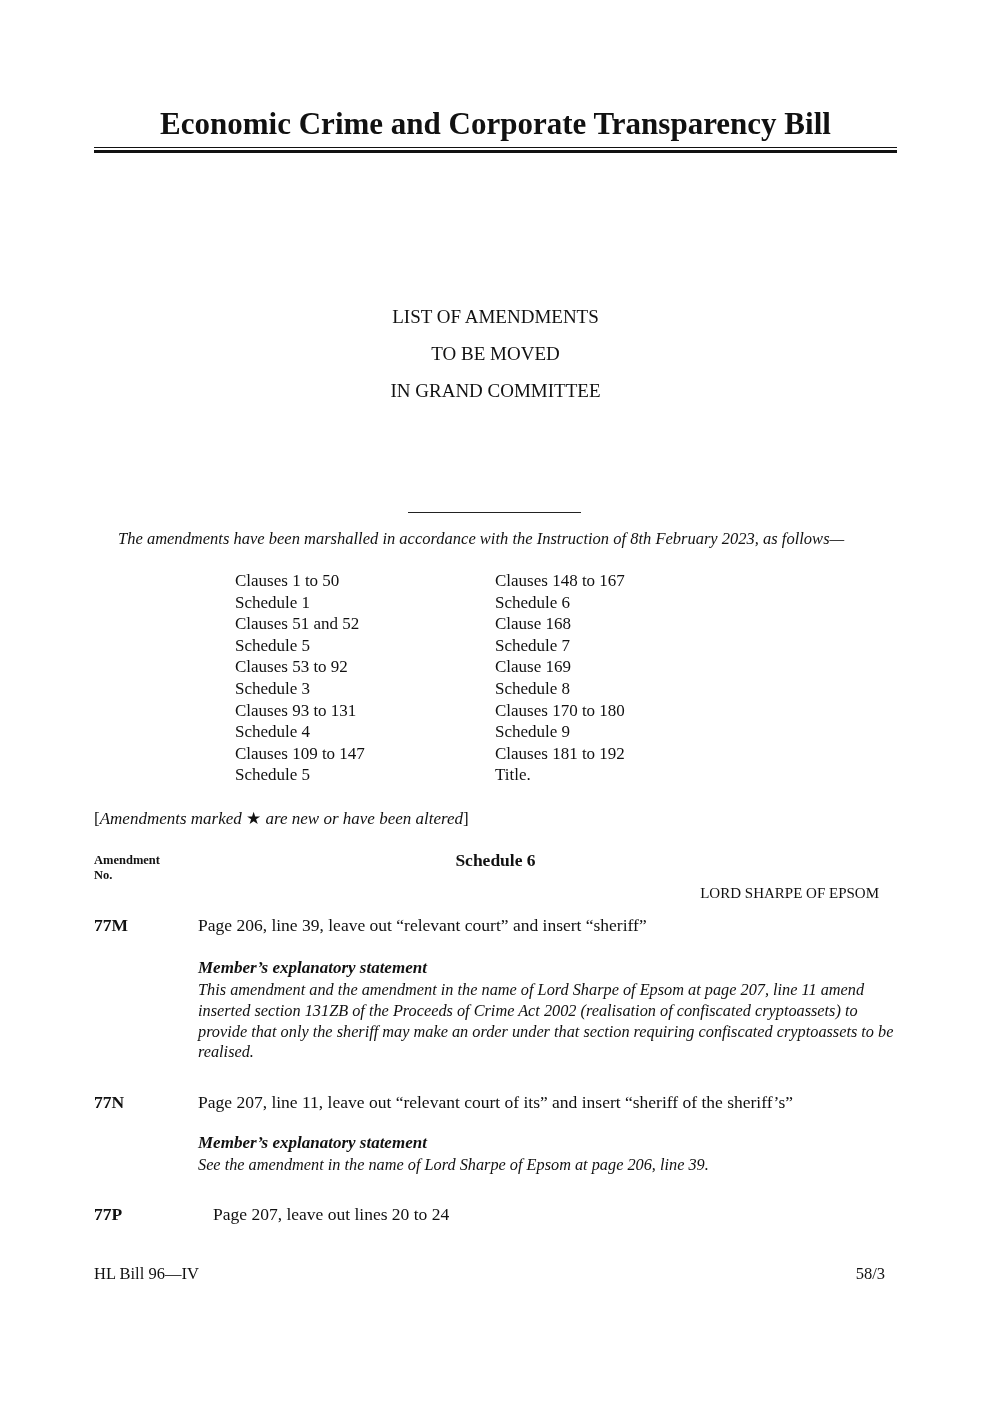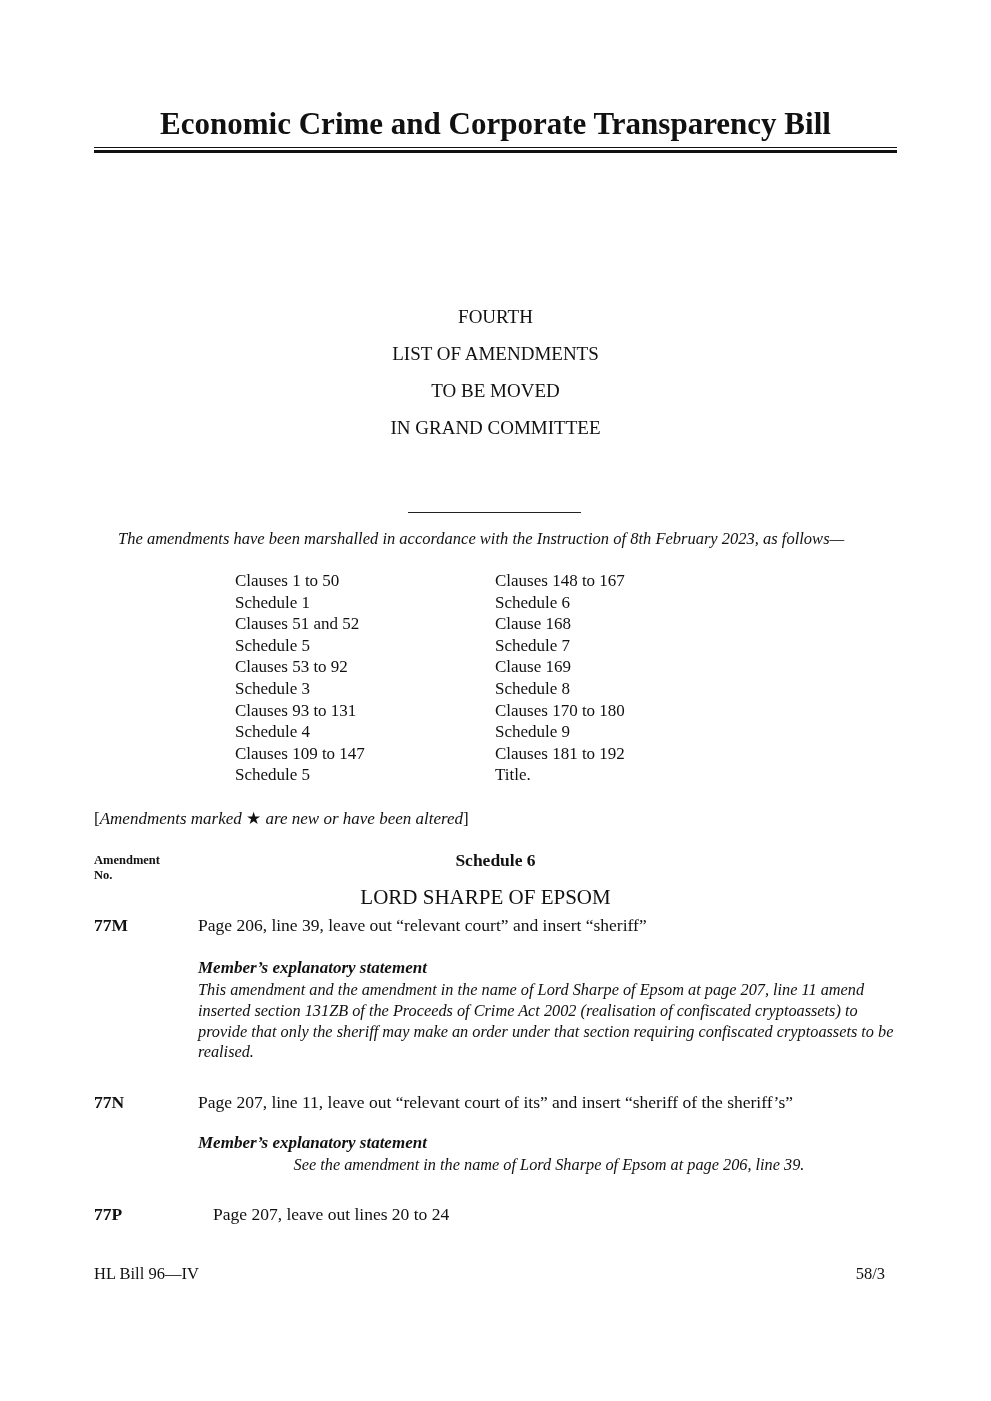--- a/index.html
+++ b/index.html
@@ -44,7 +44,6 @@
 <div class="abs rule-thick"></div>
 
 <div class="abs cover">
-  <div>FOURTH</div>
   <div>LIST OF AMENDMENTS</div>
   <div>TO BE MOVED</div>
   <div>IN GRAND COMMITTEE</div>

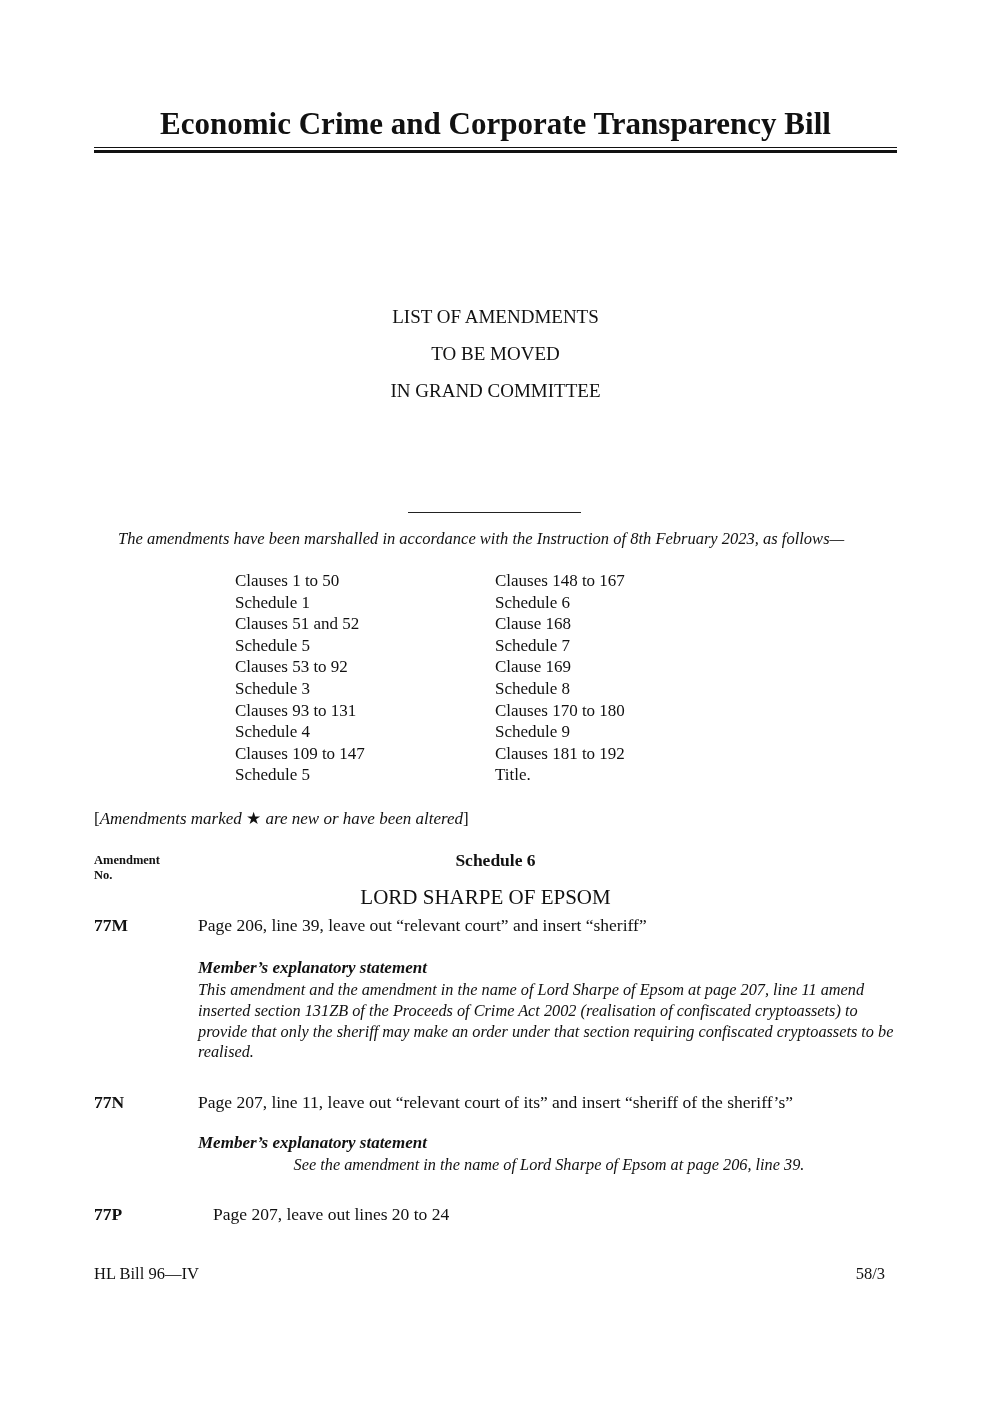--- a/index.html
+++ b/index.html
@@ -26,7 +26,7 @@
 
   .amd-head { left: 94px; top: 853px; font-family: "Liberation Serif", serif; font-weight: bold; font-size: 12.5px; line-height: 15px; }
   .sched-head { left: 94px; width: 803px; top: 850px; text-align: center; font-family: "Liberation Serif", serif; font-weight: bold; font-size: 17.5px; }
-  .member { left: 84px; width: 803px; top: 885px; text-align: center; font-family: "Liberation Serif", serif; font-size: 21px; }
+  .member { left: 76px; width: 803px; top: 885px; text-align: right; font-family: "Liberation Serif", serif; font-size: 15px; }
 
   .amd-no { left: 94px; font-family: "Liberation Serif", serif; font-weight: bold; font-size: 17.5px; }
   .amd-text { left: 198px; width: 700px; font-family: "Liberation Serif", serif; font-size: 17.5px; }

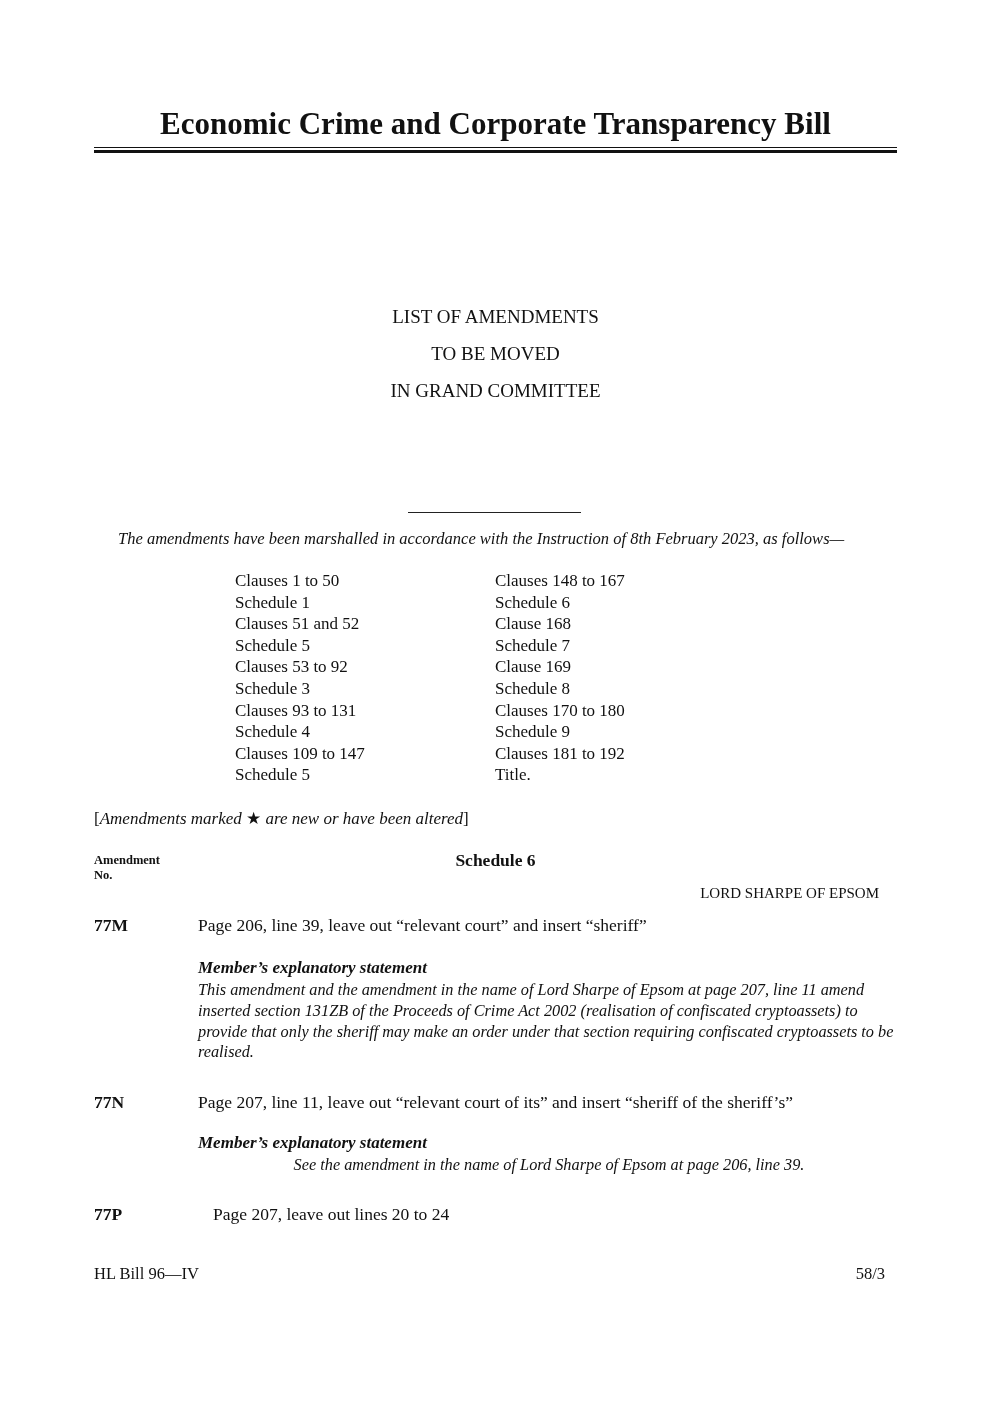--- a/index.html
+++ b/index.html
@@ -96,7 +96,7 @@
 <div class="abs amd-no" style="top:1092px;">77N</div>
 <div class="abs amd-text" style="top:1092px;">Page 207, line 11, leave out “relevant court of its” and insert “sheriff of the sheriff’s”</div>
 <div class="abs mes-head" style="top:1133px;">Member’s explanatory statement</div>
-<div class="abs mes-body" style="top:1155px;text-align:center;">See the amendment in the name of Lord Sharpe of Epsom at page 206, line 39.</div>
+<div class="abs mes-body" style="top:1155px;">See the amendment in the name of Lord Sharpe of Epsom at page 206, line 39.</div>
 
 <div class="abs amd-no" style="top:1204px;">77P</div>
 <div class="abs amd-text" style="top:1204px;margin-left:15px;">Page 207, leave out lines 20 to 24</div>

